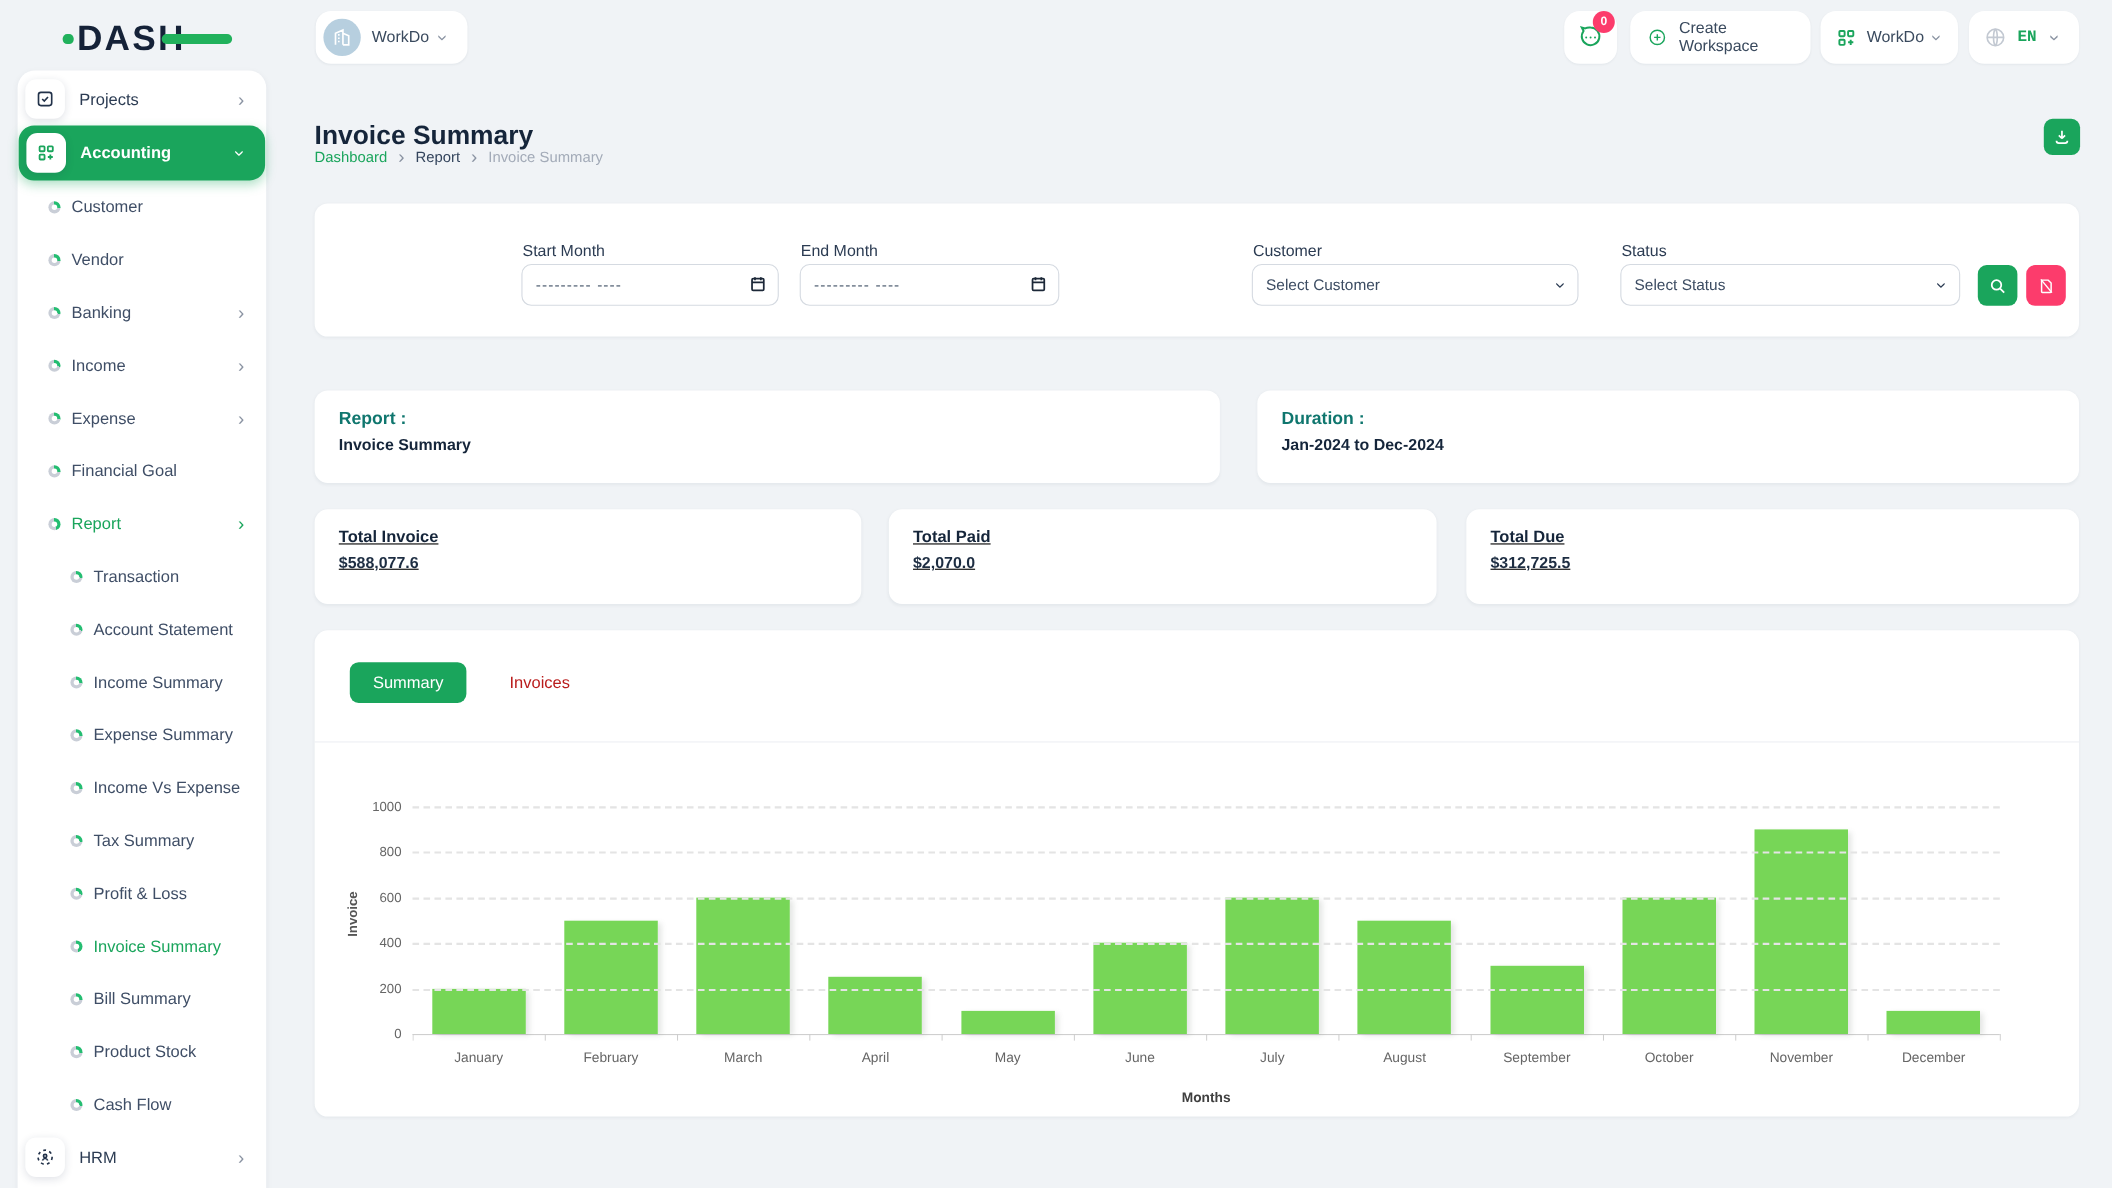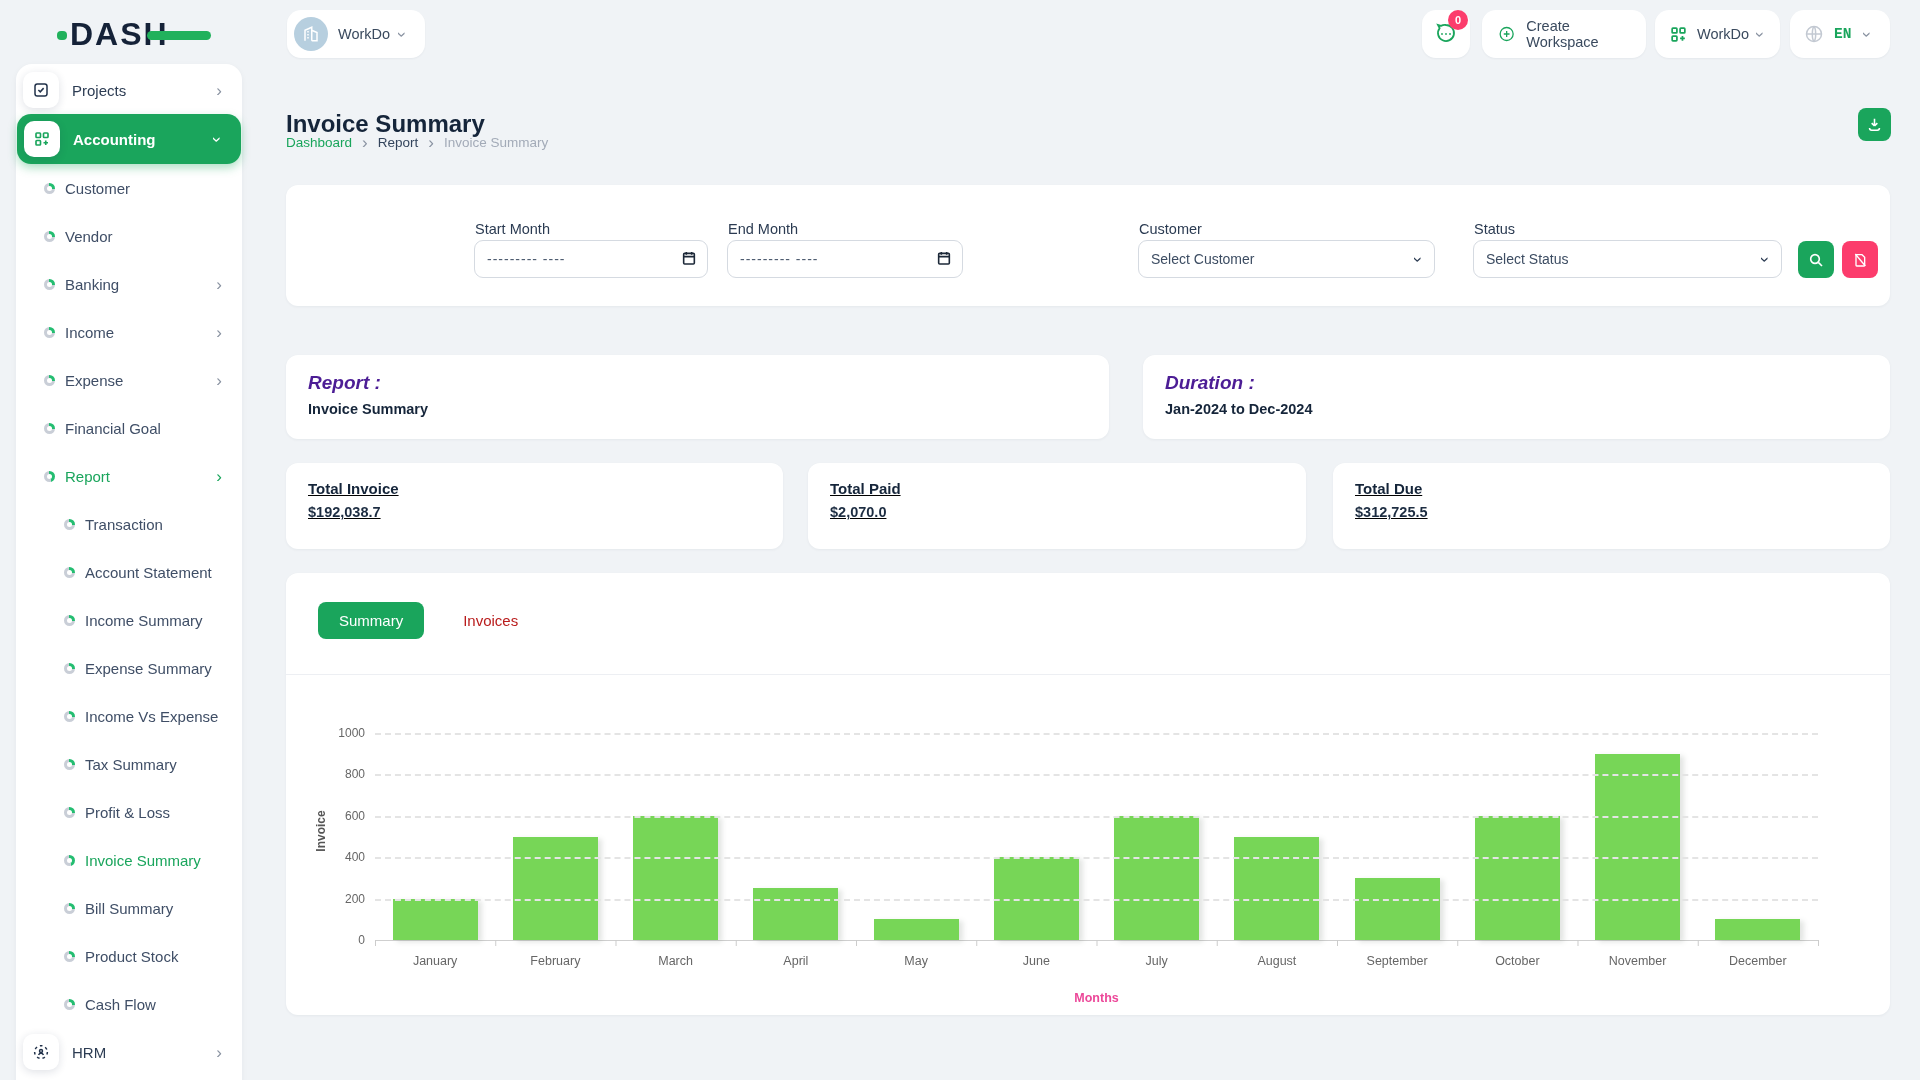--- a/index.html
+++ b/index.html
@@ -60,7 +60,7 @@
 
   .report-card{left:286px;top:355px;width:823px;height:84px;padding:17px 22px;}
   .duration-card{left:1143px;top:355px;width:747px;height:84px;padding:17px 22px;}
-  .info-l1{font-size:19px;font-weight:bold;color:#4c1d95;font-style:italic;}
+  .info-l1{font-size:16px;font-weight:bold;color:#0f766e;}
   .info-l2{font-size:14.5px;font-weight:bold;color:#15253a;margin-top:7px;}
 
   .stat-card{position:absolute;top:463px;height:86px;padding:17px 22px;background:#fff;border-radius:12px;box-shadow:0 1px 3px rgba(20,30,60,.05);box-sizing:border-box;text-decoration:underline;}

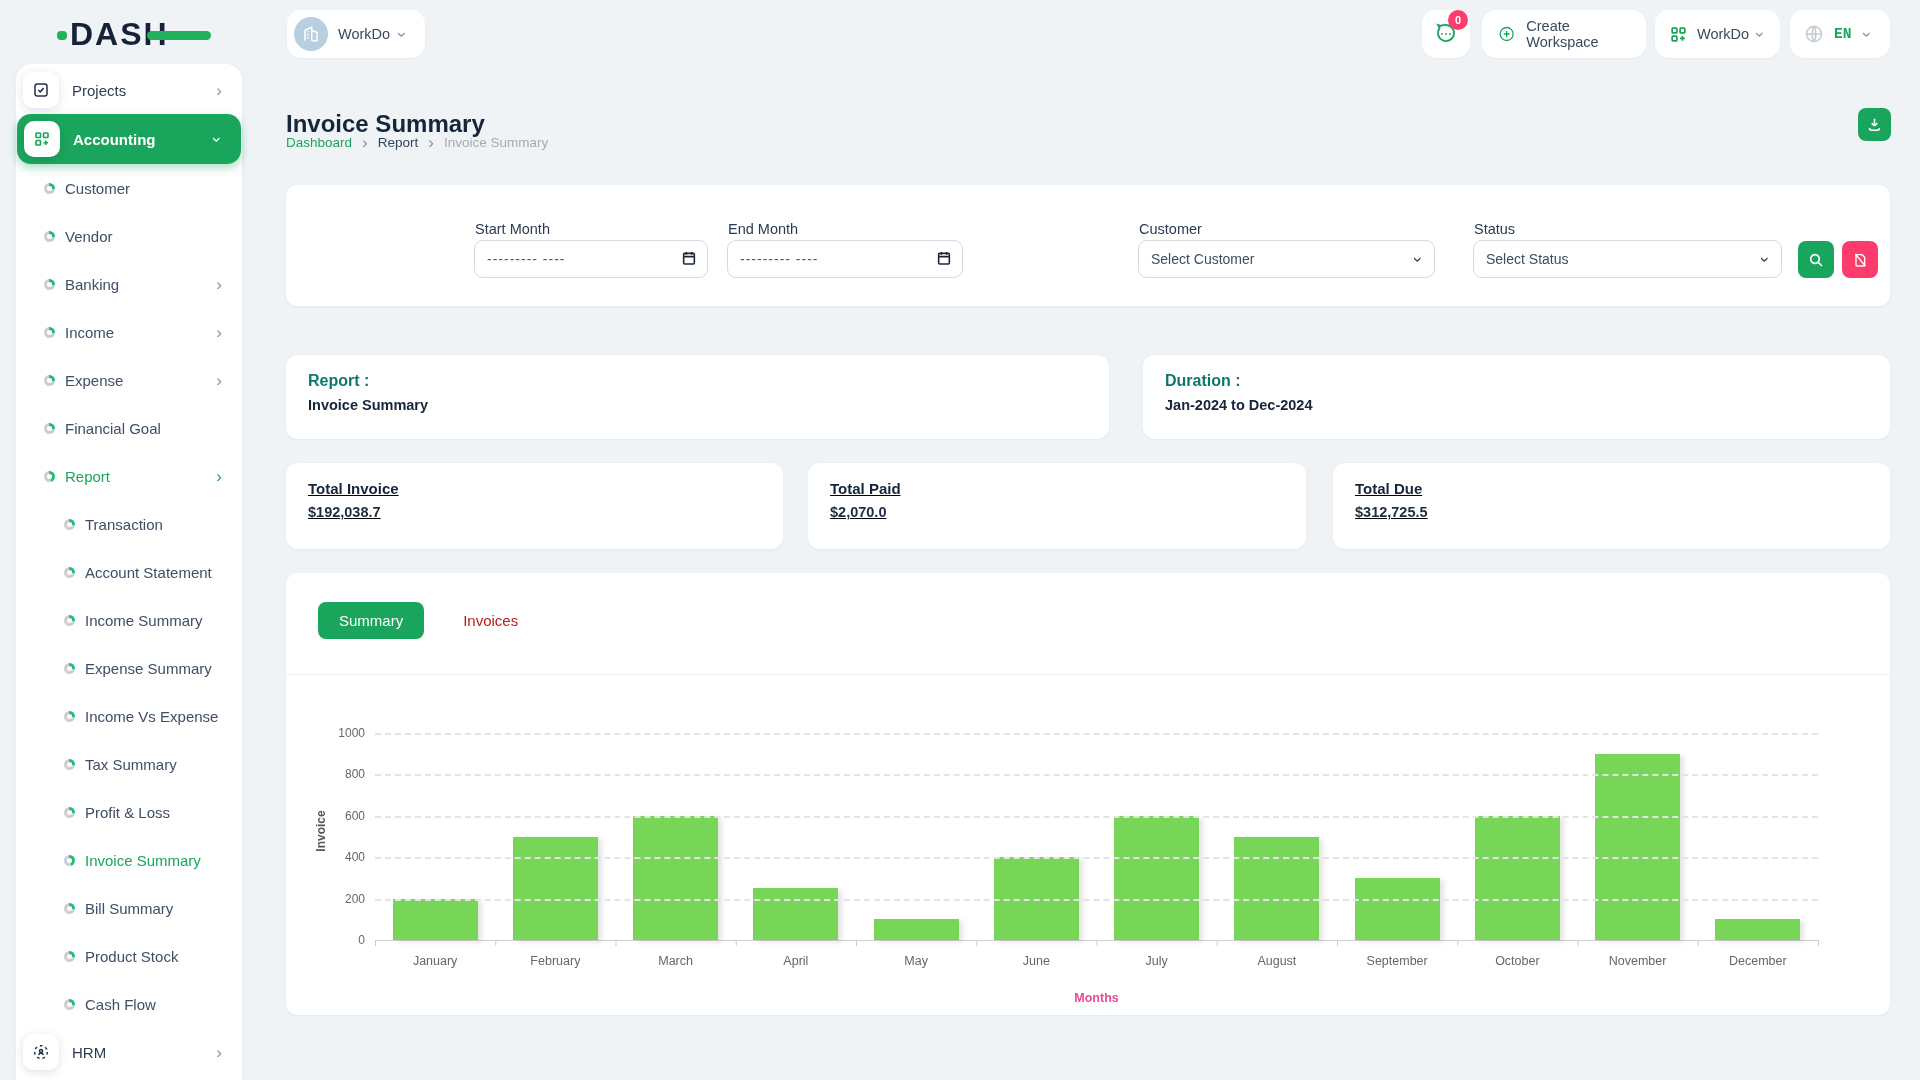--- a/index.html
+++ b/index.html
@@ -326,7 +326,7 @@
   <div id="stats">
       <div class="stat-card" style="left: 286px; width: 497px;">
         <div class="stat-label">Total Invoice</div>
-        <div class="stat-value">$192,038.7</div>
+        <div class="stat-value">$588,077.6</div>
       </div>
       <div class="stat-card" style="left: 808px; width: 498px;">
         <div class="stat-label">Total Paid</div>

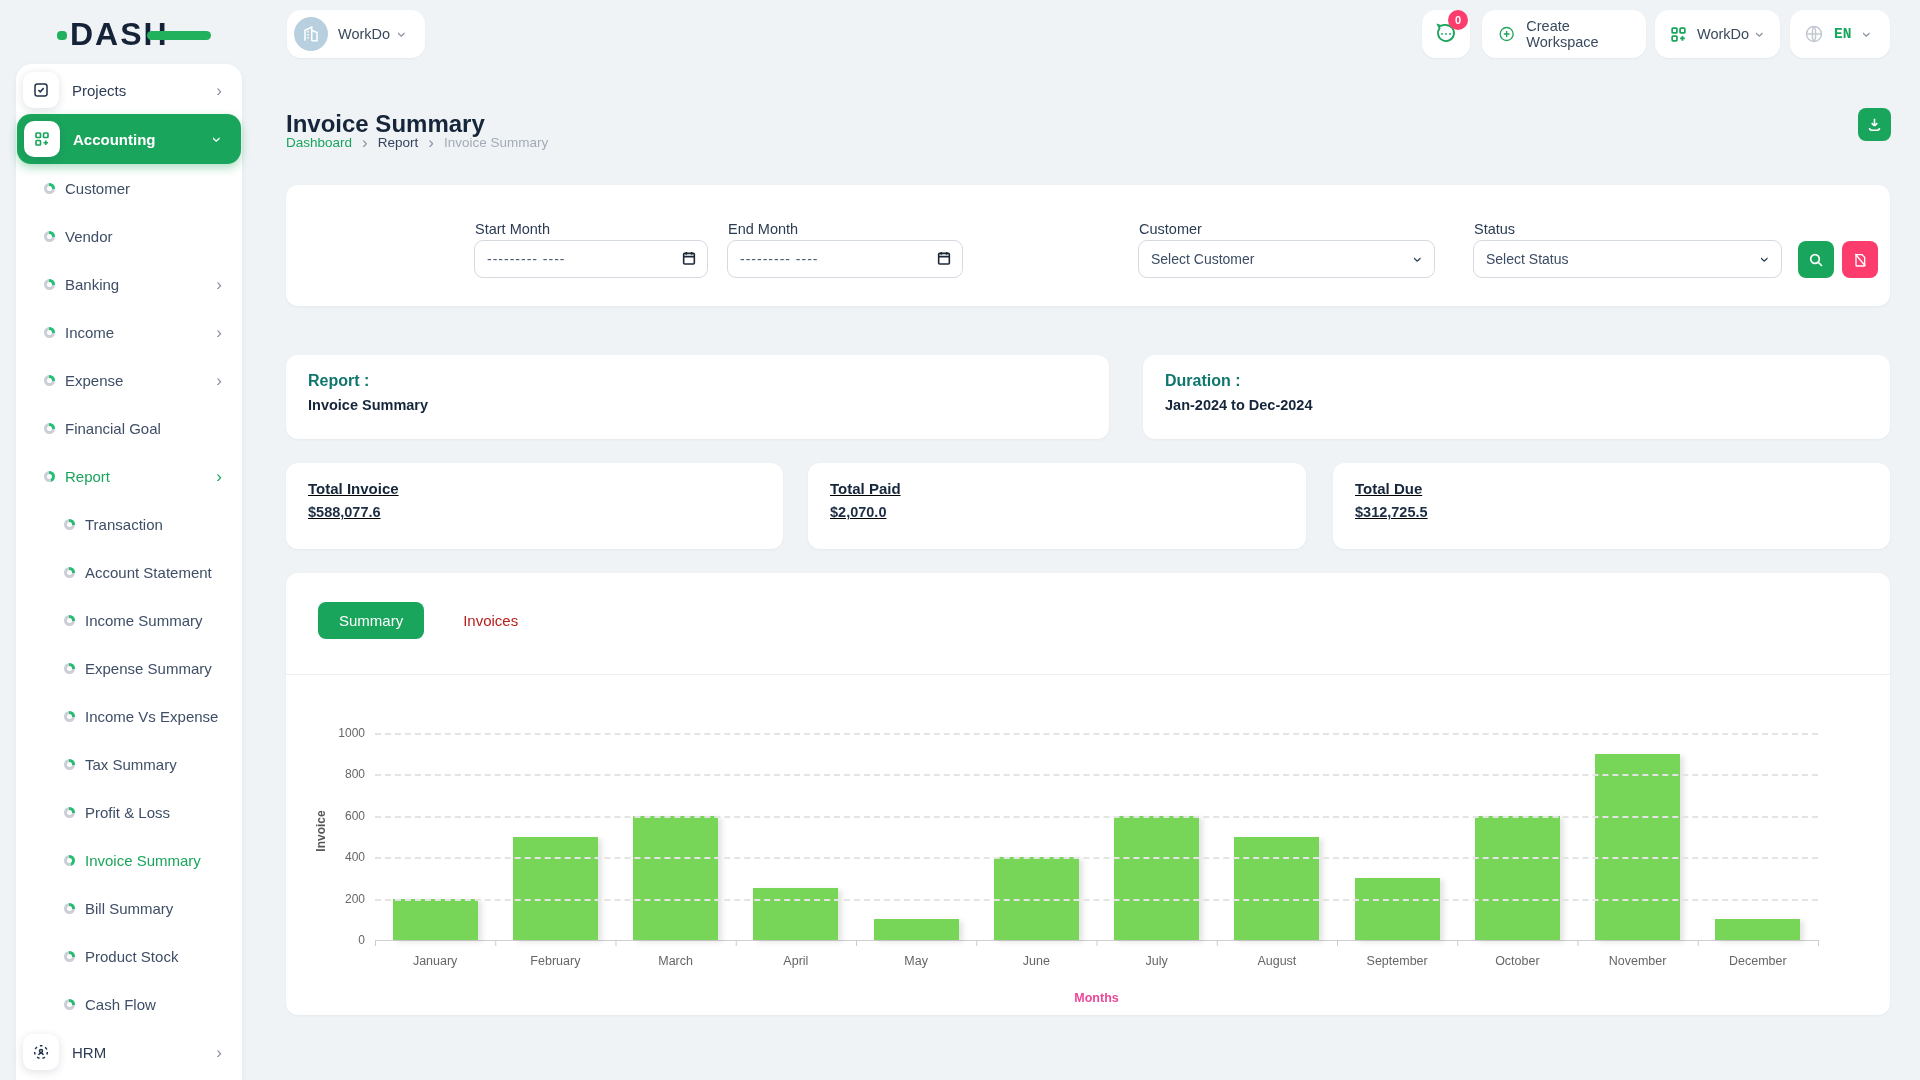--- a/index.html
+++ b/index.html
@@ -84,7 +84,7 @@
   .bar{width:85px;background:linear-gradient(180deg,#7cd95c,#74d453);box-shadow:4px 2px 5px rgba(100,110,100,.18);}
   .xlabels{position:absolute;left:89px;top:280px;width:1443px;display:flex;}
   .xlabel{flex:1;text-align:center;font-size:12.5px;color:#666;}
-  .x-title{position:absolute;left:89px;top:317px;width:1443px;text-align:center;font-size:12.5px;font-weight:bold;color:#ec4899;}
+  .x-title{position:absolute;left:89px;top:317px;width:1443px;text-align:center;font-size:12.5px;font-weight:bold;color:#404040;}
 </style>
 </head>
 <body>

